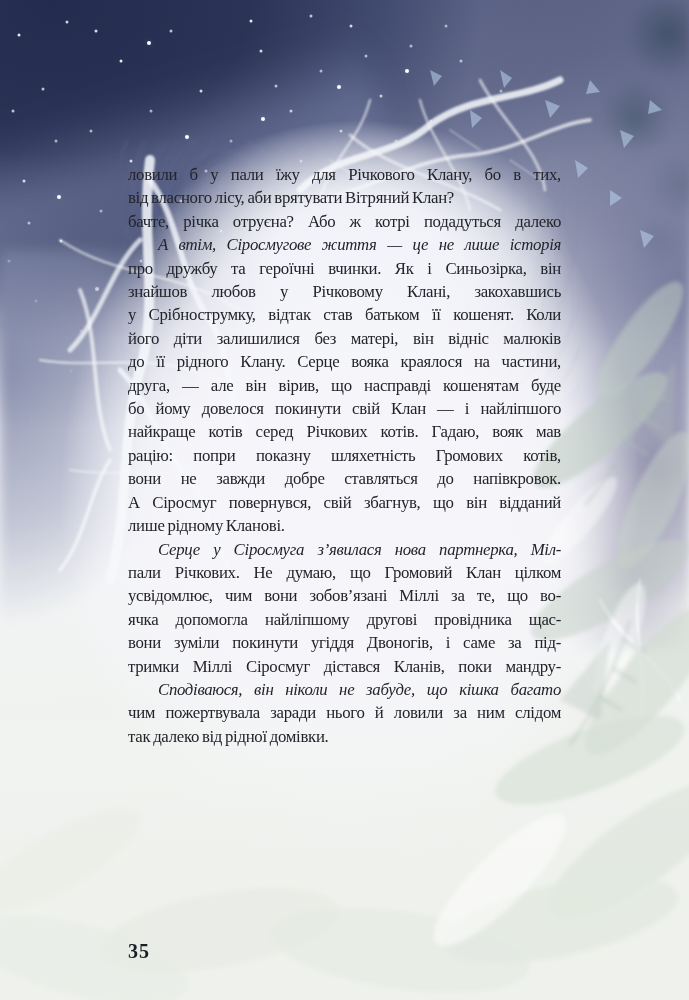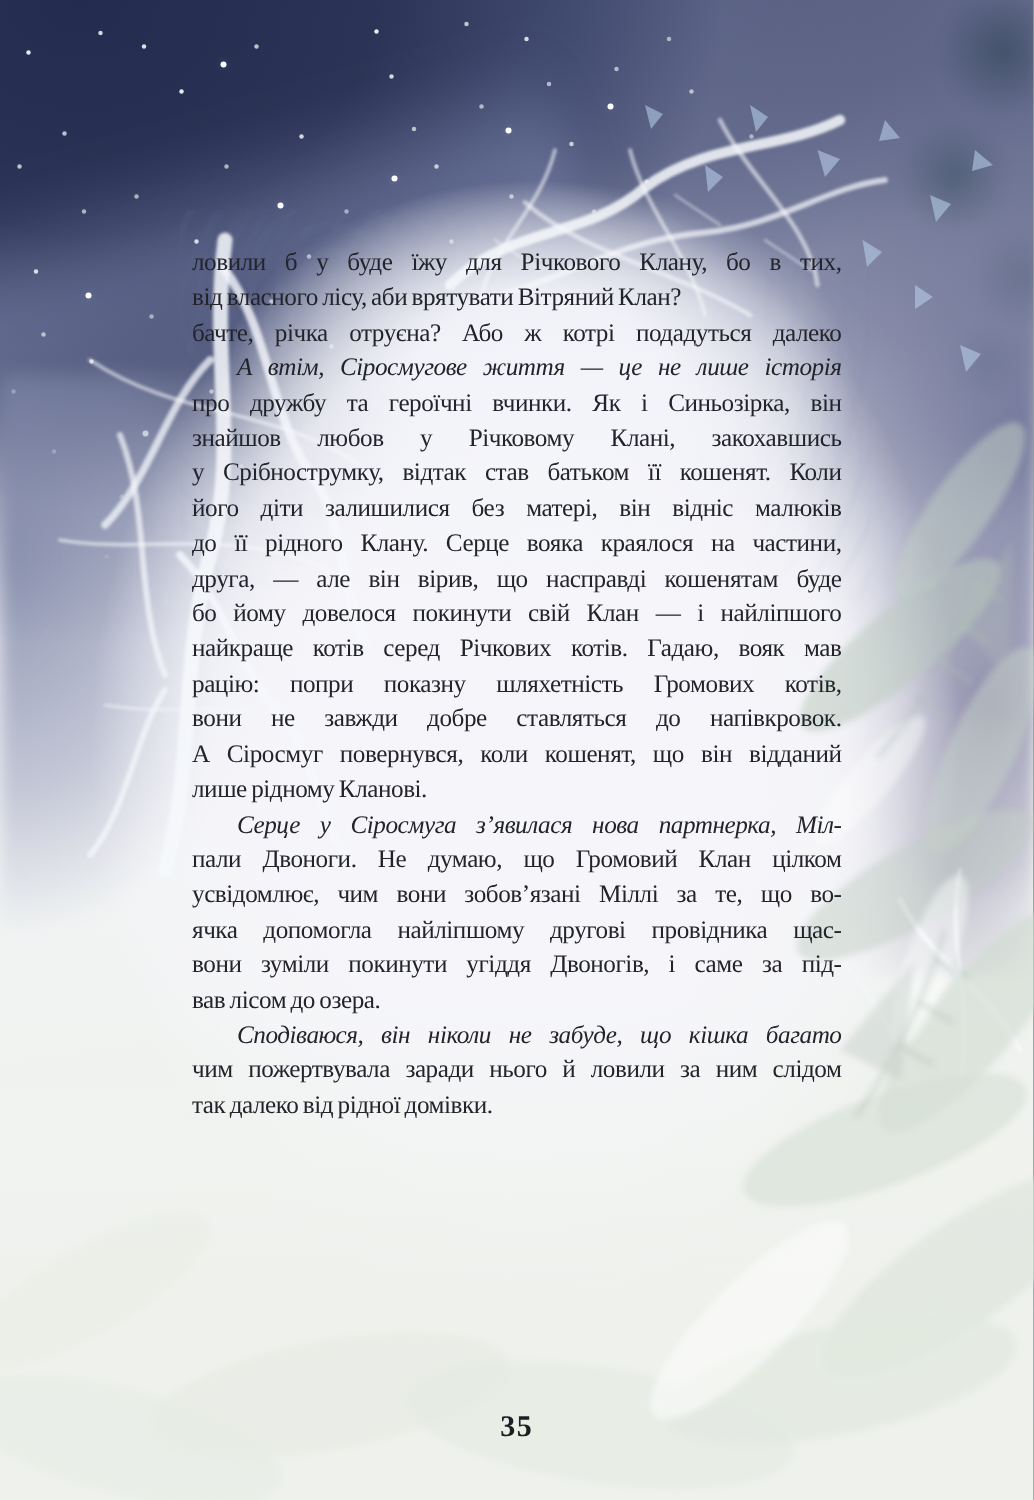--- a/index.html
+++ b/index.html
@@ -177,7 +177,7 @@
 
   <main class="text-block">
       <div class="para">
-        <div class="line">ловили б у буде їжу для Річкового Клану, бо в тих,</div>
+        <div class="line">ловили б у пали їжу для Річкового Клану, бо в тих,</div>
         <div class="line para-end">від власного лісу, аби врятувати Вітряний Клан?</div>
         <div class="line">бачте, річка отруєна? Або ж котрі подадуться далеко</div>
       </div>

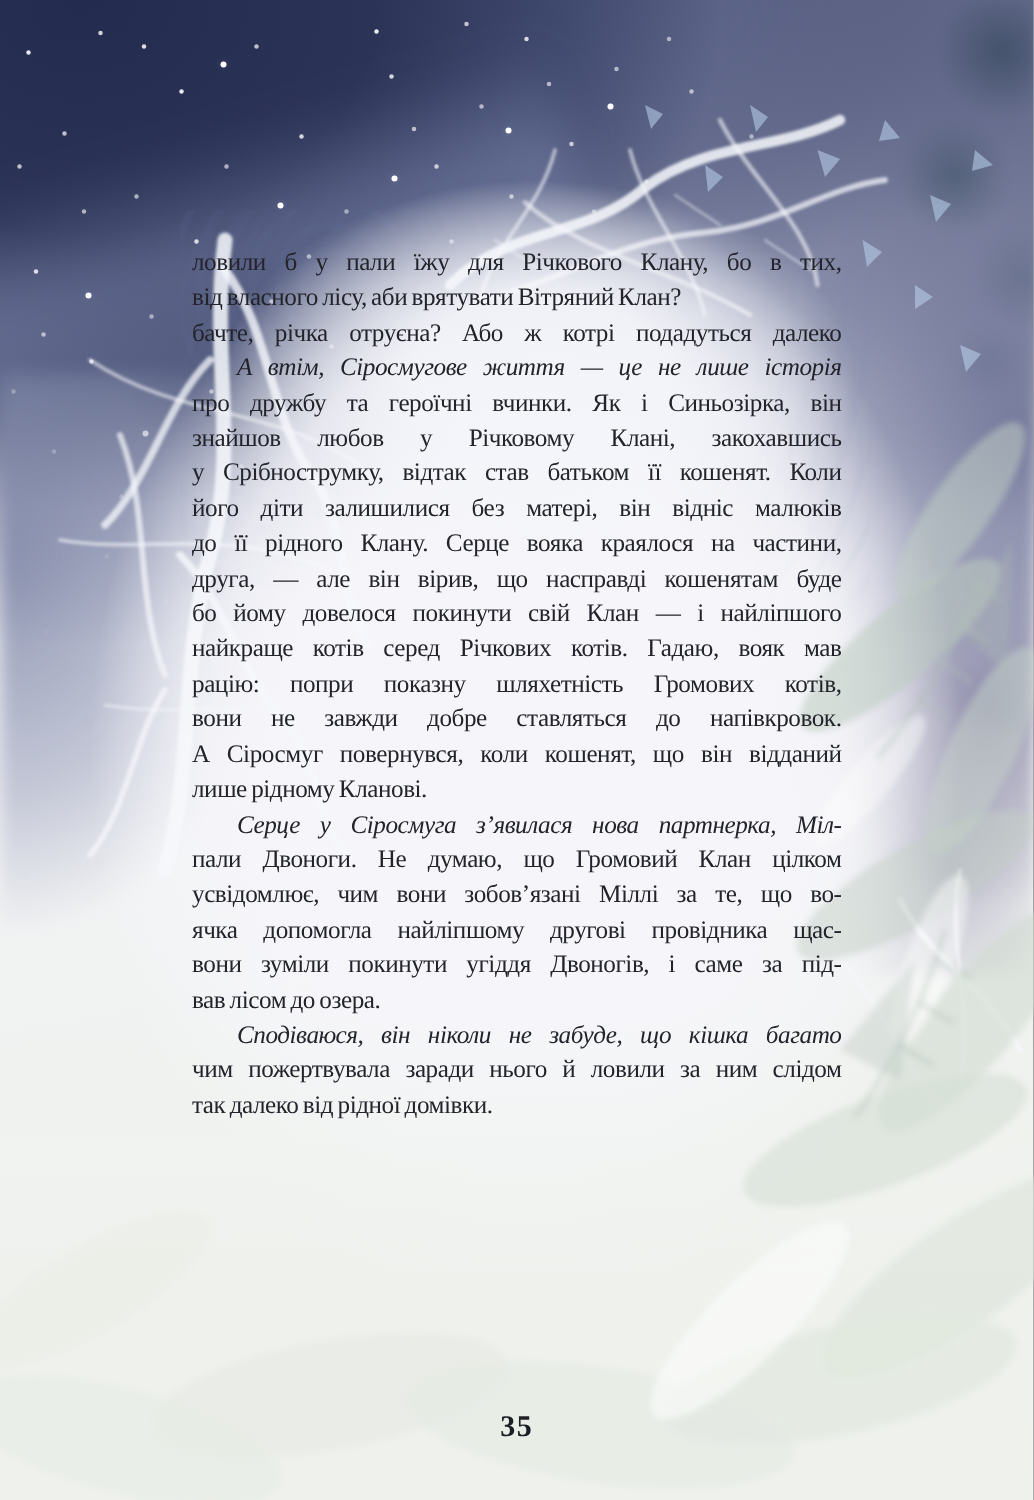--- a/index.html
+++ b/index.html
@@ -193,7 +193,7 @@
         <div class="line">найкраще котів серед Річкових котів. Гадаю, вояк мав</div>
         <div class="line">рацію: попри показну шляхетність Громових котів,</div>
         <div class="line">вони не завжди добре ставляться до напівкровок.</div>
-        <div class="line">А Сіросмуг повернувся, коли кошенят, що він відданий</div>
+        <div class="line">А Сіросмуг повернувся, свій збагнув, що він відданий</div>
         <div class="line para-end">лише рідному Кланові.</div>
       </div>
       <div class="para">

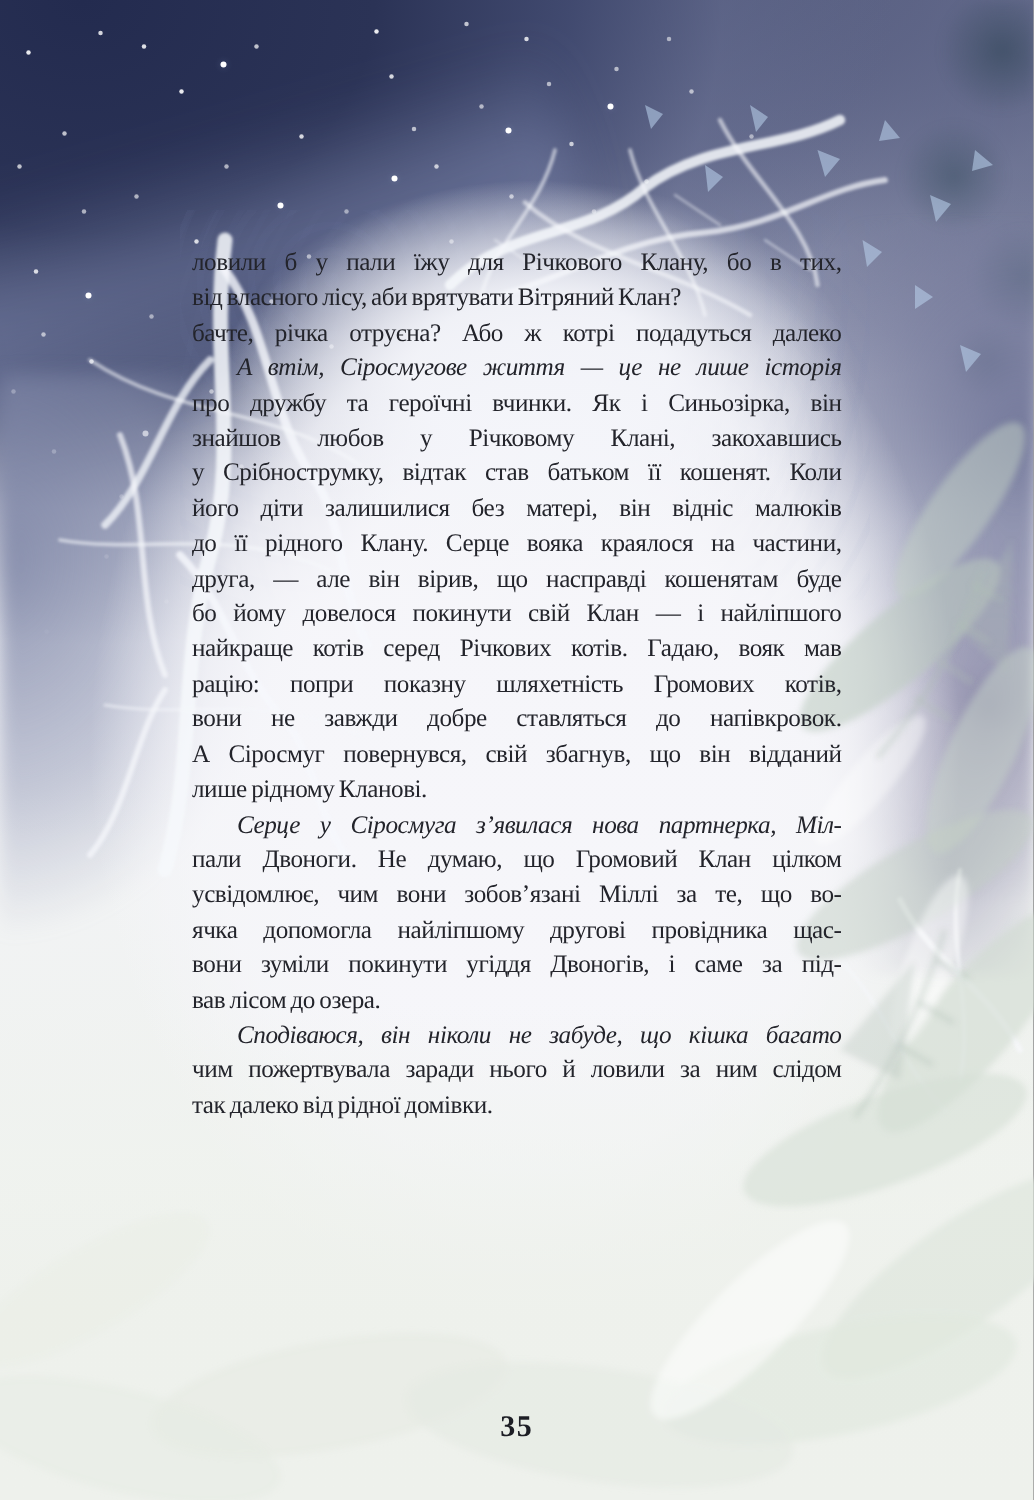--- a/index.html
+++ b/index.html
@@ -198,7 +198,7 @@
       </div>
       <div class="para">
         <div class="line indented">Серце у Сіросмуга з’явилася нова партнерка, Міл-</div>
-        <div class="line">пали Двоноги. Не думаю, що Громовий Клан цілком</div>
+        <div class="line">пали Річкових. Не думаю, що Громовий Клан цілком</div>
         <div class="line">усвідомлює, чим вони зобов’язані Міллі за те, що во-</div>
         <div class="line">ячка допомогла найліпшому другові провідника щас-</div>
         <div class="line">вони зуміли покинути угіддя Двоногів, і саме за під-</div>

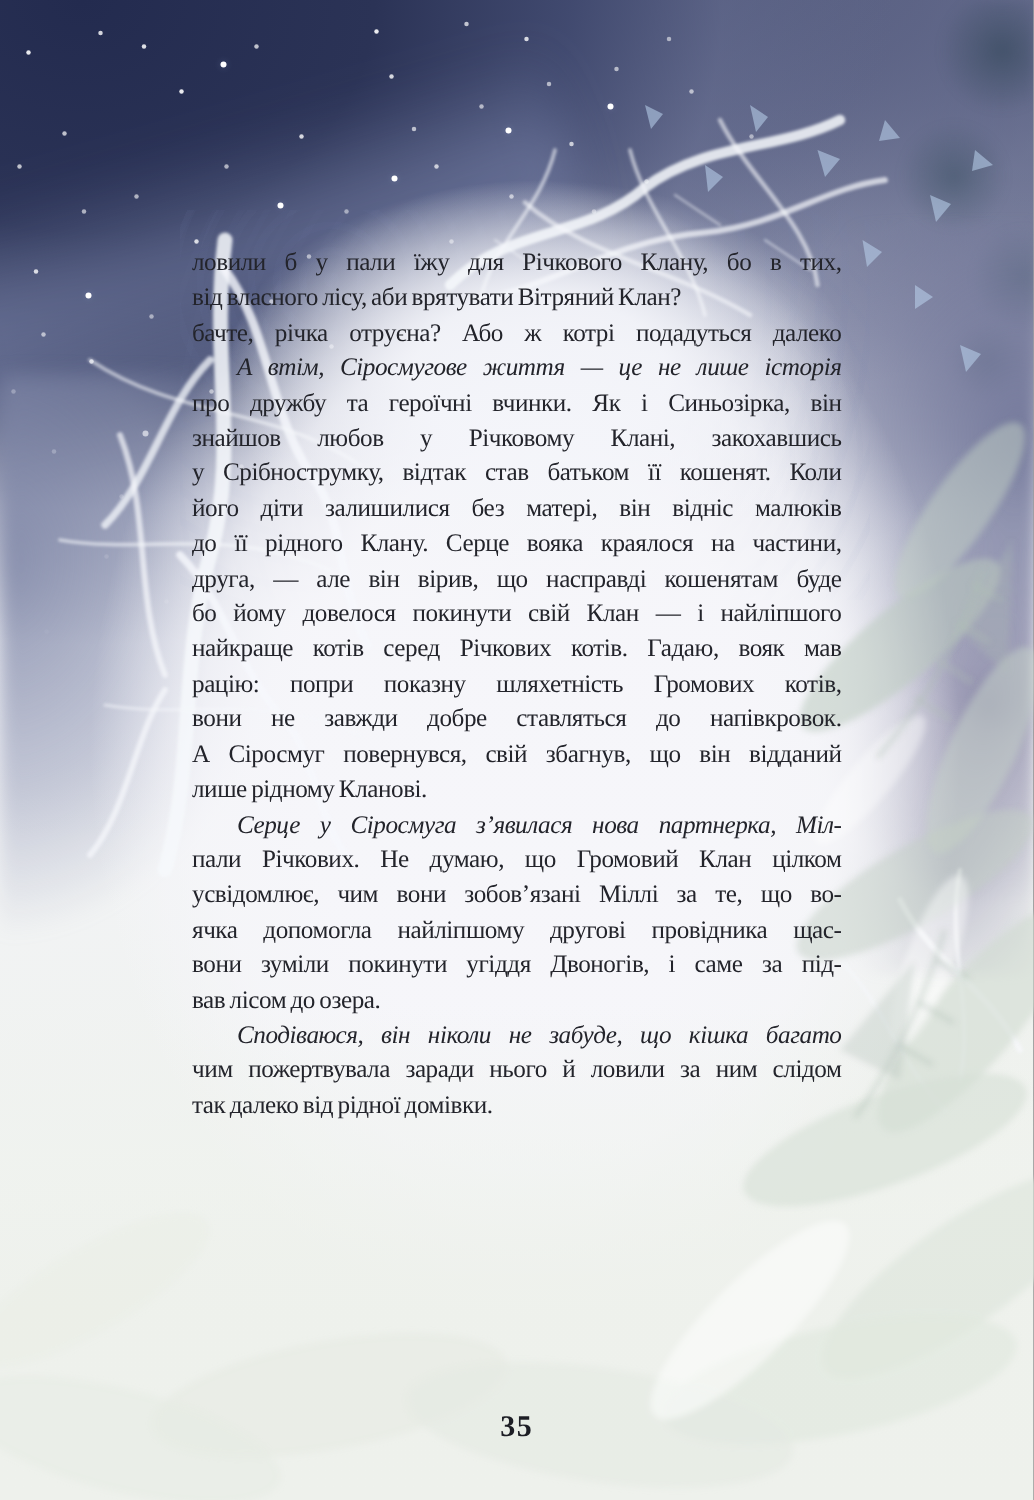--- a/index.html
+++ b/index.html
@@ -202,6 +202,7 @@
         <div class="line">усвідомлює, чим вони зобов’язані Міллі за те, що во-</div>
         <div class="line">ячка допомогла найліпшому другові провідника щас-</div>
         <div class="line">вони зуміли покинути угіддя Двоногів, і саме за під-</div>
+        <div class="line">тримки Міллі Сіросмуг дістався Кланів, поки мандру-</div>
         <div class="line para-end">вав лісом до озера.</div>
       </div>
       <div class="para">

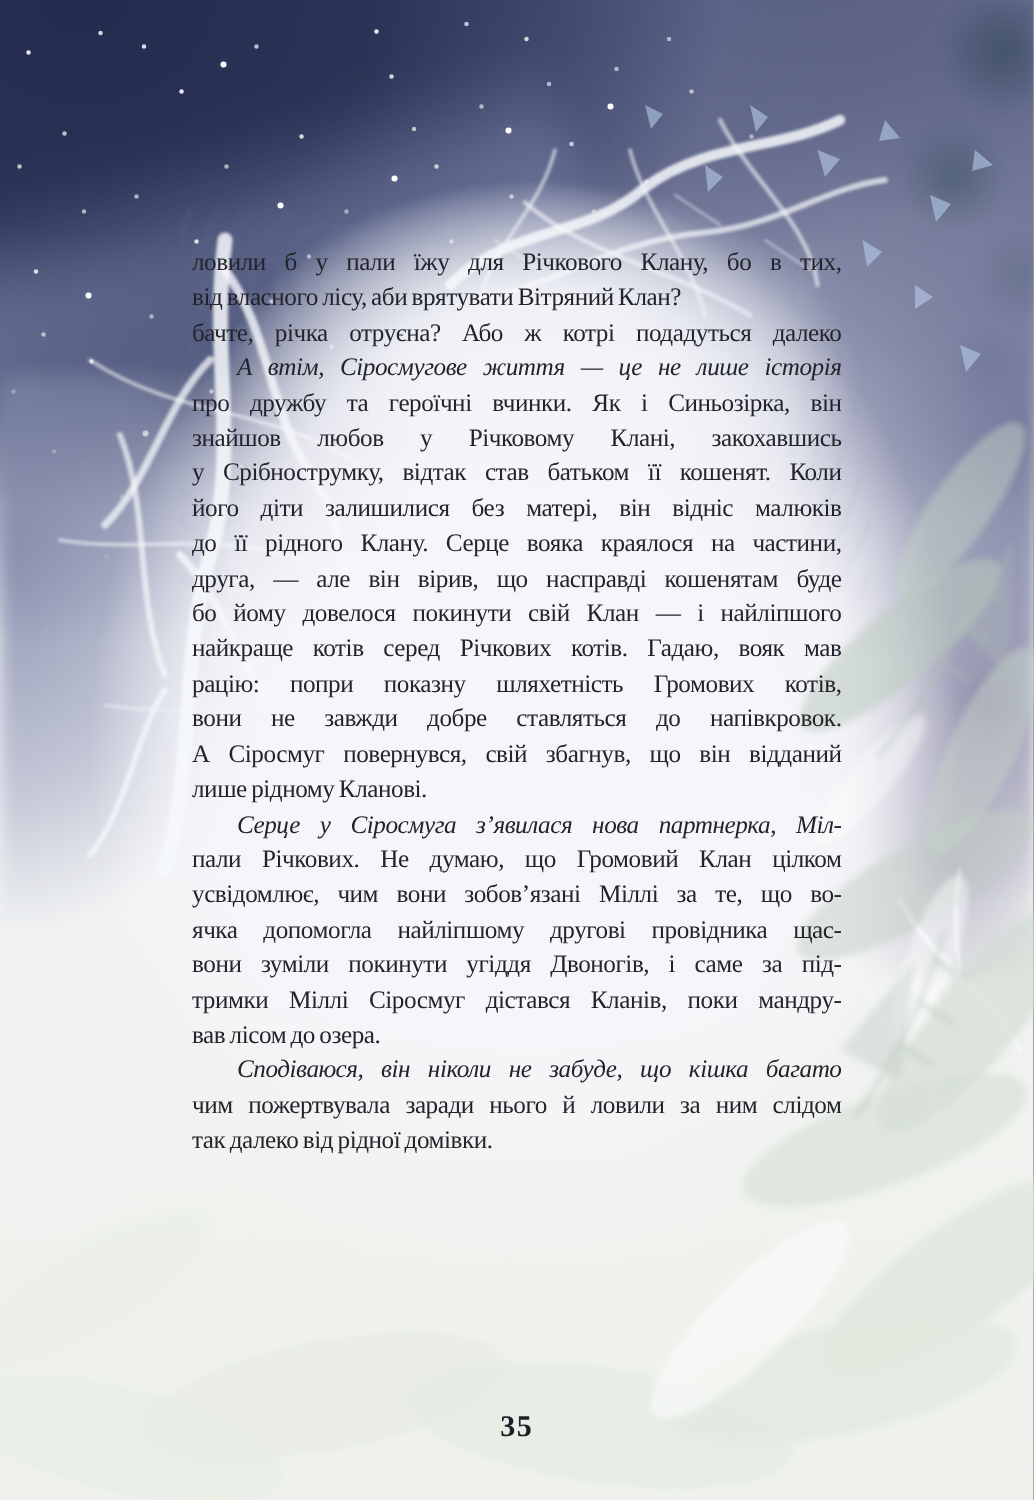--- a/index.html
+++ b/index.html
@@ -203,7 +203,6 @@
         <div class="line">ячка допомогла найліпшому другові провідника щас-</div>
         <div class="line">вони зуміли покинути угіддя Двоногів, і саме за під-</div>
         <div class="line">тримки Міллі Сіросмуг дістався Кланів, поки мандру-</div>
-        <div class="line para-end">вав лісом до озера.</div>
       </div>
       <div class="para">
         <div class="line indented">Сподіваюся, він ніколи не забуде, що кішка багато</div>

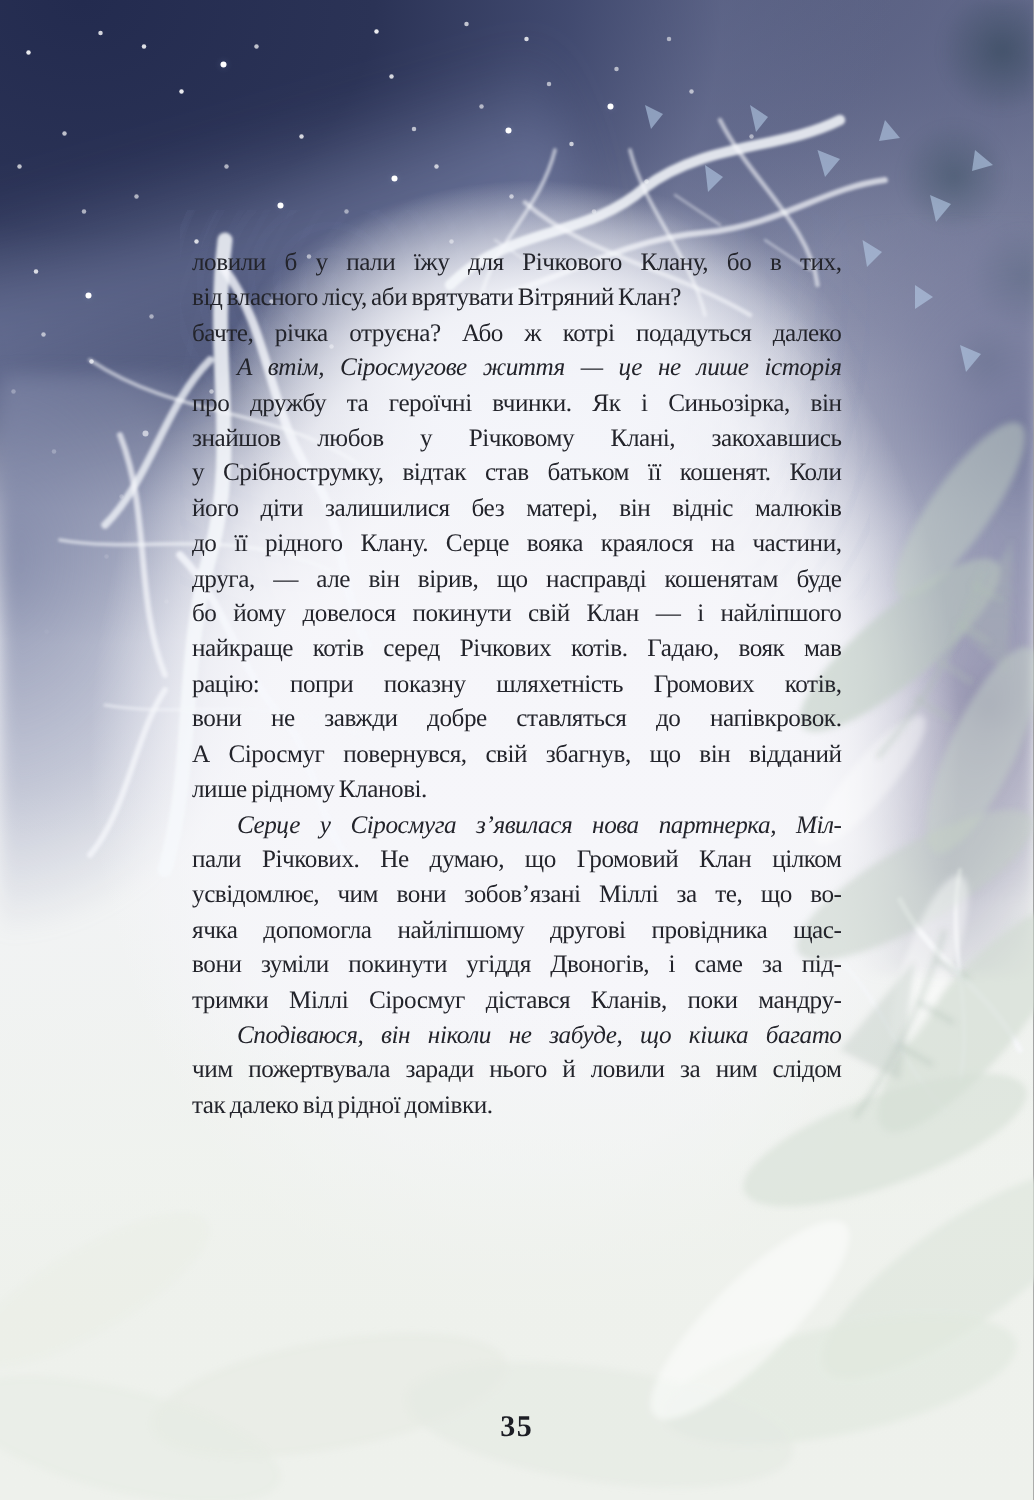--- a/index.html
+++ b/index.html
@@ -80,7 +80,7 @@
   .line{text-align:justify;text-align-last:justify;-moz-text-align-last:justify;}
   .line.para-end{text-align-last:left;-moz-text-align-last:left;}
   .line.indented{text-indent:30px;font-style:italic;}
-  .page-number{position:absolute;left:128px;top:940px;width:433px;text-align:center;
+  .page-number{position:absolute;left:128px;top:940px;width:433px;text-align:left;
     font-size:20px;font-weight:bold;color:#1d1e25;letter-spacing:1px;}
 </style>
 </head>

